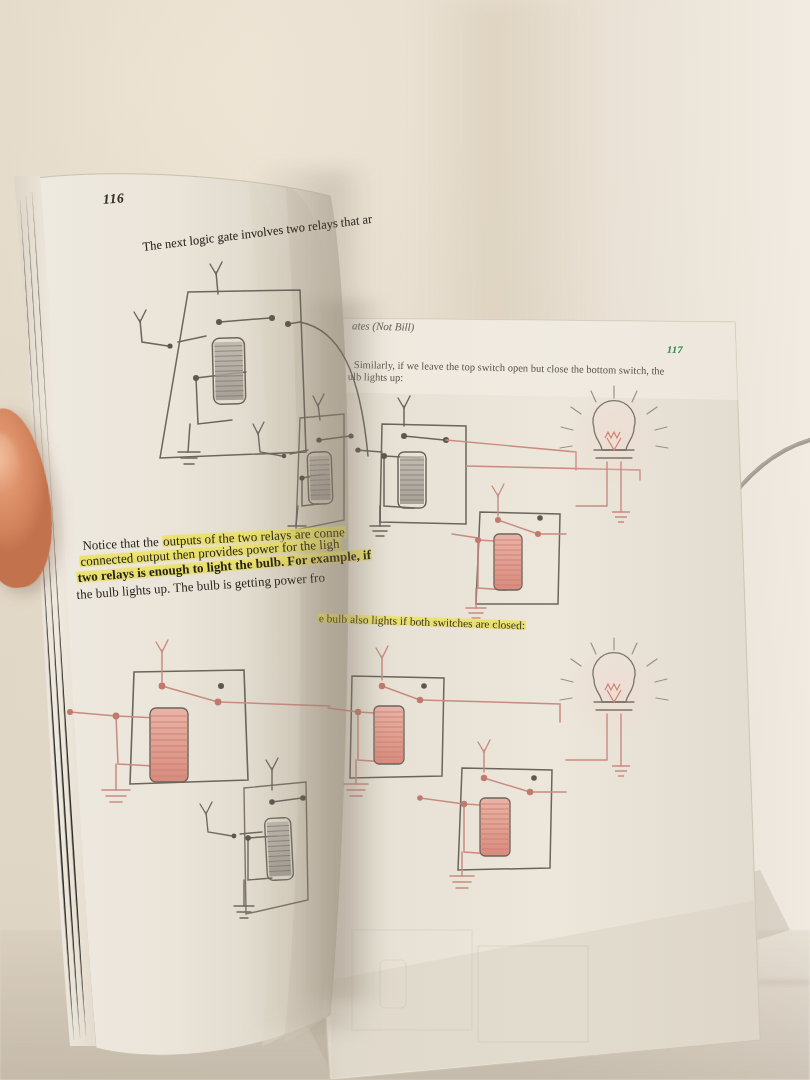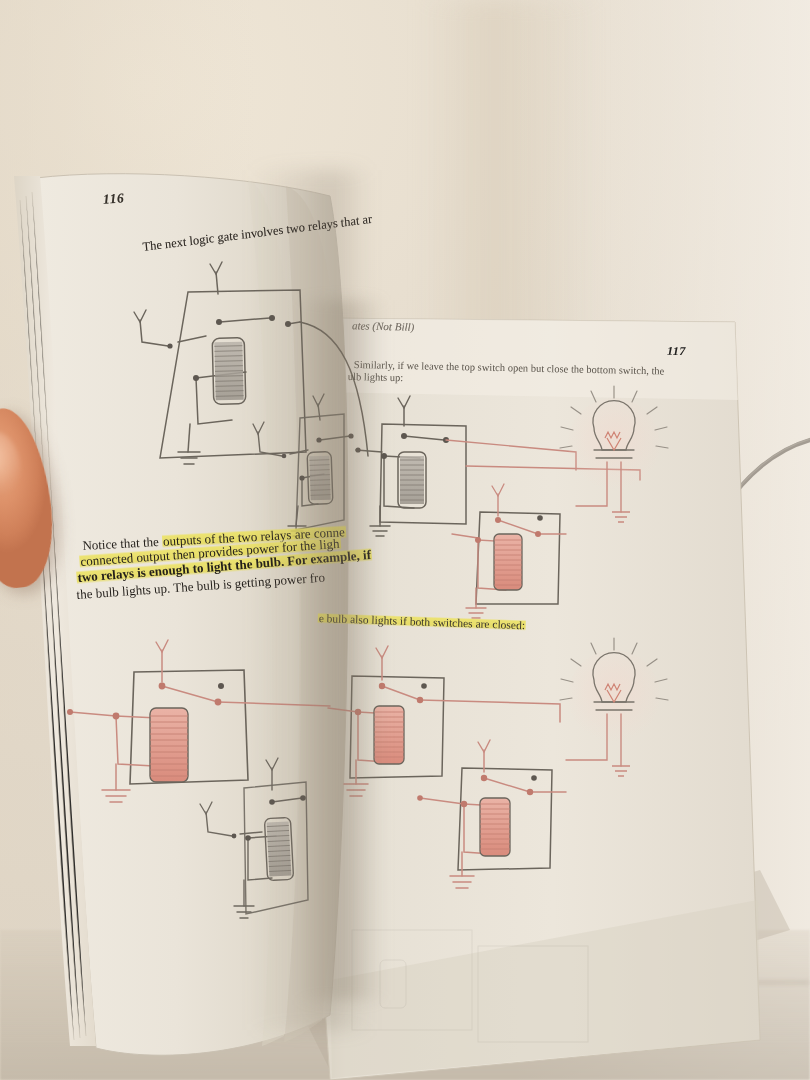--- a/index.html
+++ b/index.html
@@ -77,8 +77,8 @@
 
   #page116-num { left:103px; top:191px; font-size:13.5px; letter-spacing:.6px;
       transform:rotate(-4deg); color:#35302a; }
-  #page117-num { left:667px; top:344px; font-size:12px; letter-spacing:.5px;
-      transform:rotate(1deg); color:#000000; opacity:.85; }
+  #page117-num { left:667px; top:344px; font-size:10px; letter-spacing:.5px;
+      transform:rotate(1deg); color:#15803d; opacity:.85; }
   #page117-head { left:352px; top:320px; font-size:11px; font-style:italic;
       transform:rotate(1.5deg); color:#6b645b; opacity:.9; }
 

